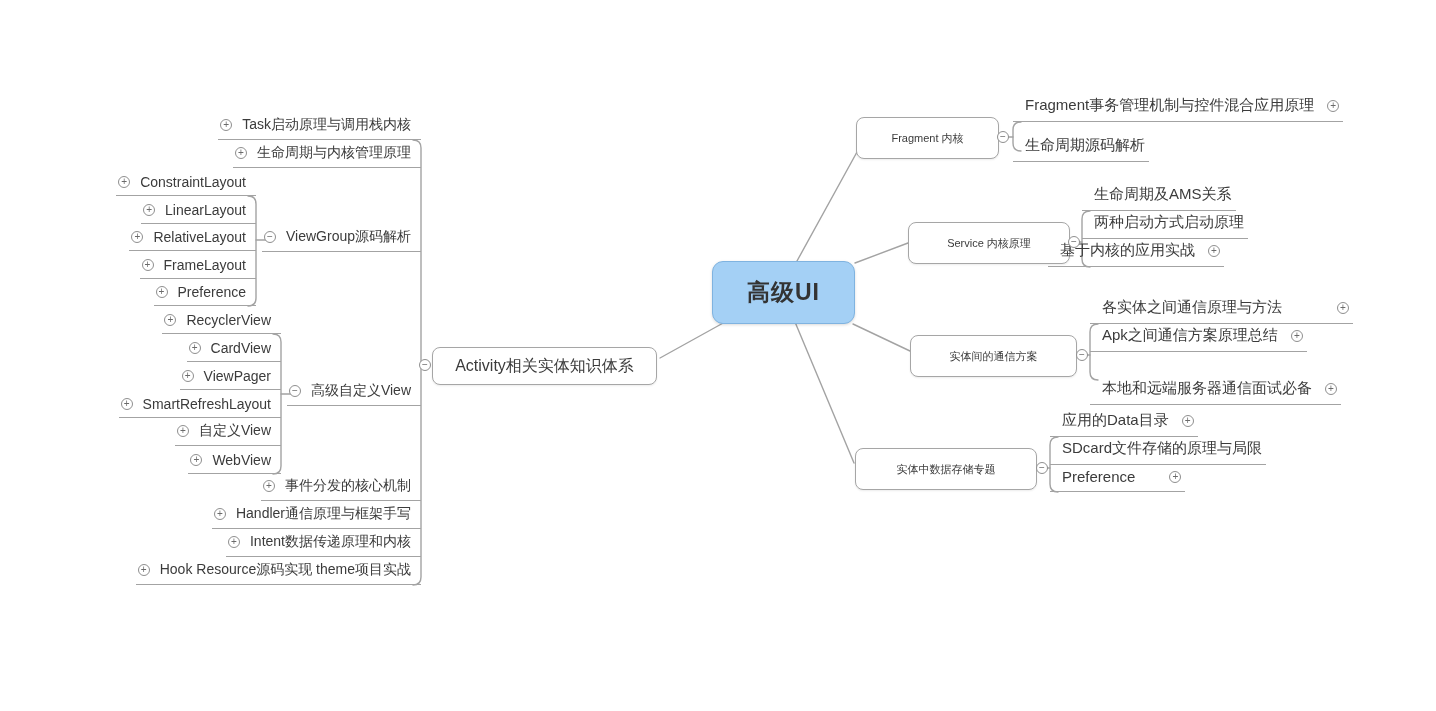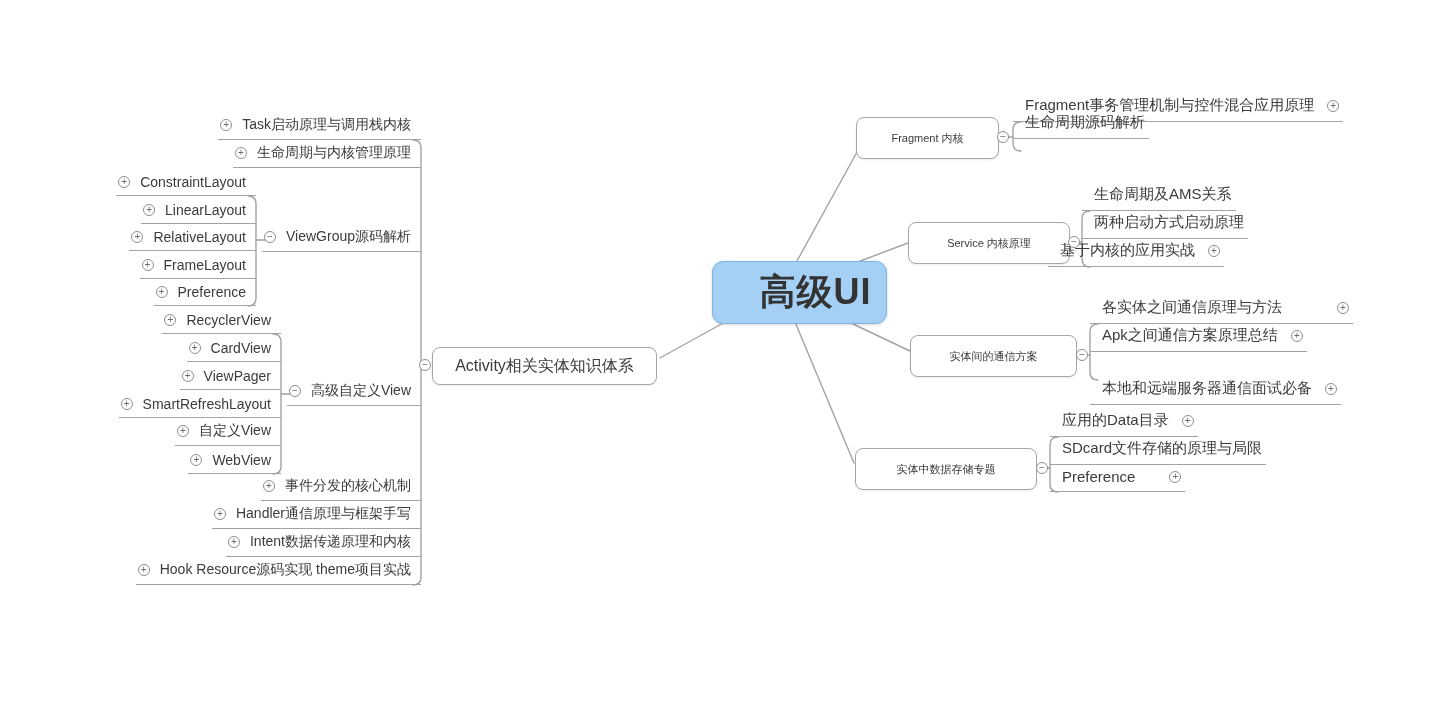--- a/index.html
+++ b/index.html
@@ -163,7 +163,7 @@
     <span>Fragment事务管理机制与控件混合应用原理</span>
     <span class="xp">+</span>
   </div>
-  <div class="rt" style="top:139px;left:1013px;">
+  <div class="rt" style="top:162px;left:1013px;">
     <span>生命周期源码解析</span>
   </div>
 

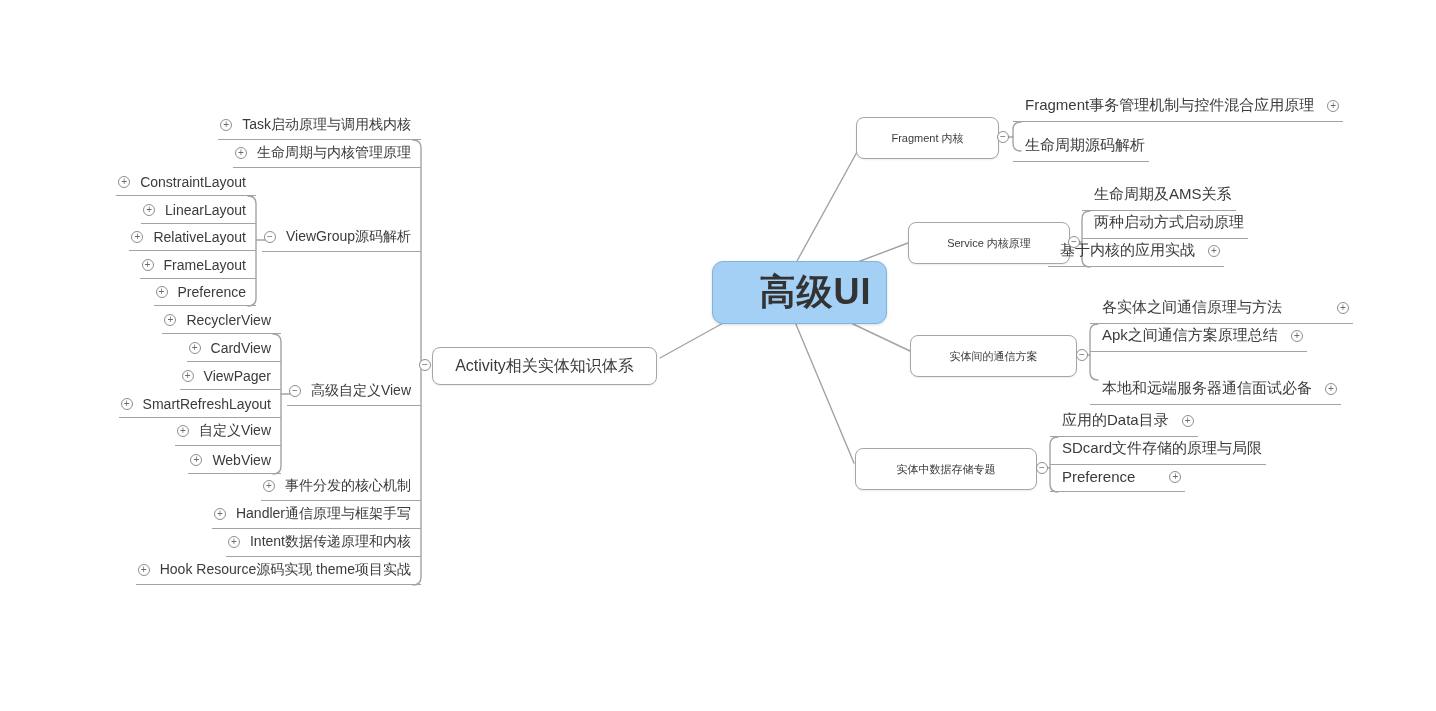--- a/index.html
+++ b/index.html
@@ -16,7 +16,7 @@
         background:#fff;border:1.4px solid var(--node_border);border-radius:8px;
         color:var(--text);white-space:nowrap;box-shadow:0 1px 2px rgba(0,0,0,.08);}
   .root-node{background:var(--root_fill);border:1.5px solid var(--root_border);border-radius:11px;
-        font-size:36px;font-weight:bold;color:#333;letter-spacing:1px;box-shadow:0 1px 3px rgba(0,0,0,.15);padding-left:32px;}
+        font-size:23px;font-weight:bold;color:#333;letter-spacing:1px;box-shadow:0 1px 3px rgba(0,0,0,.15);}
   .bnode{font-size:11px;}
 
   

